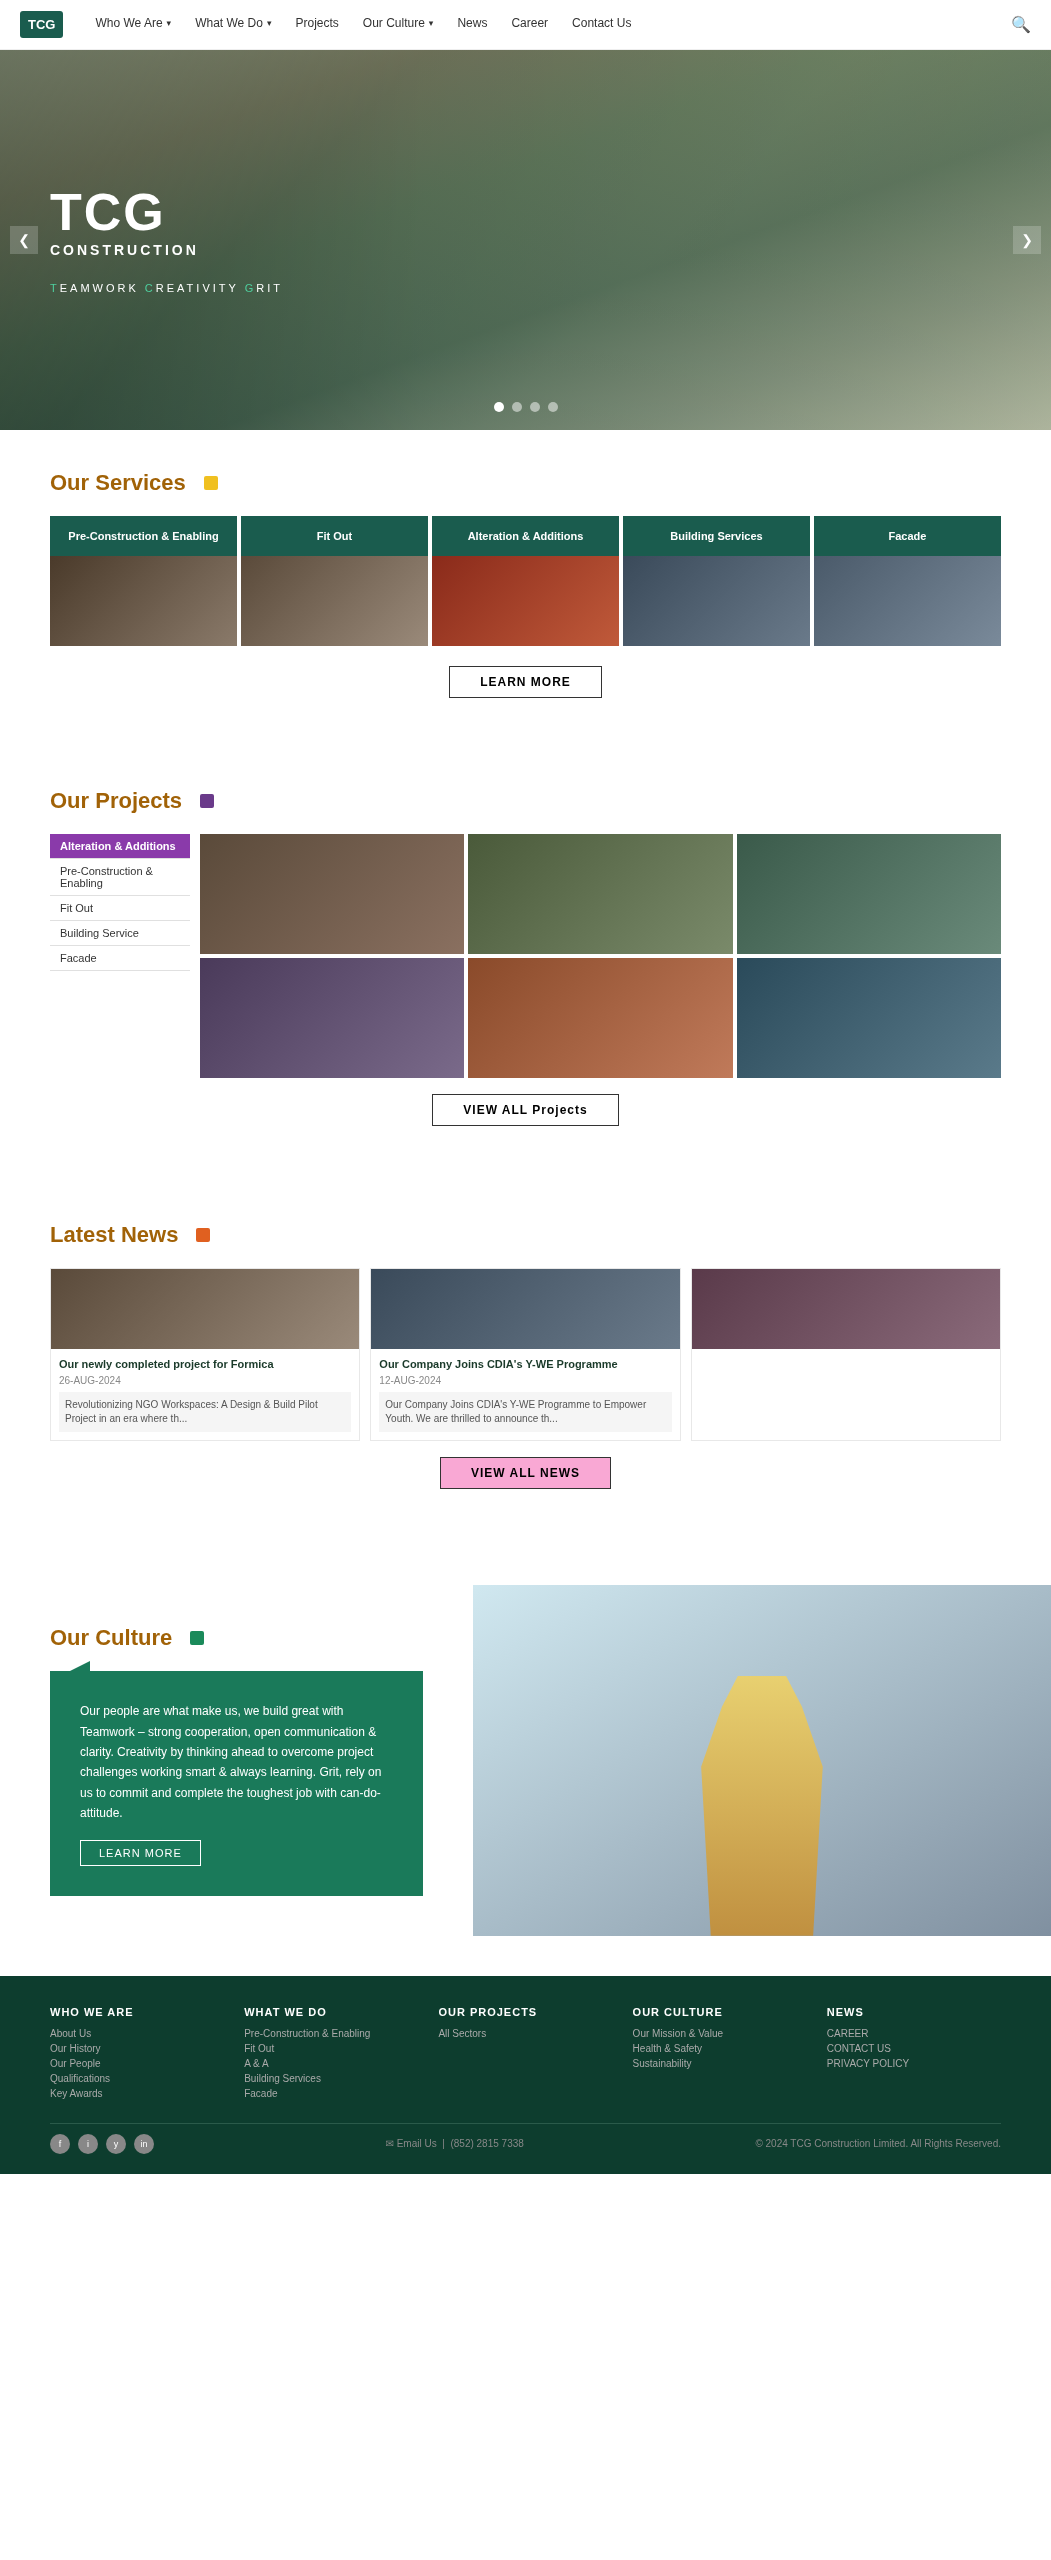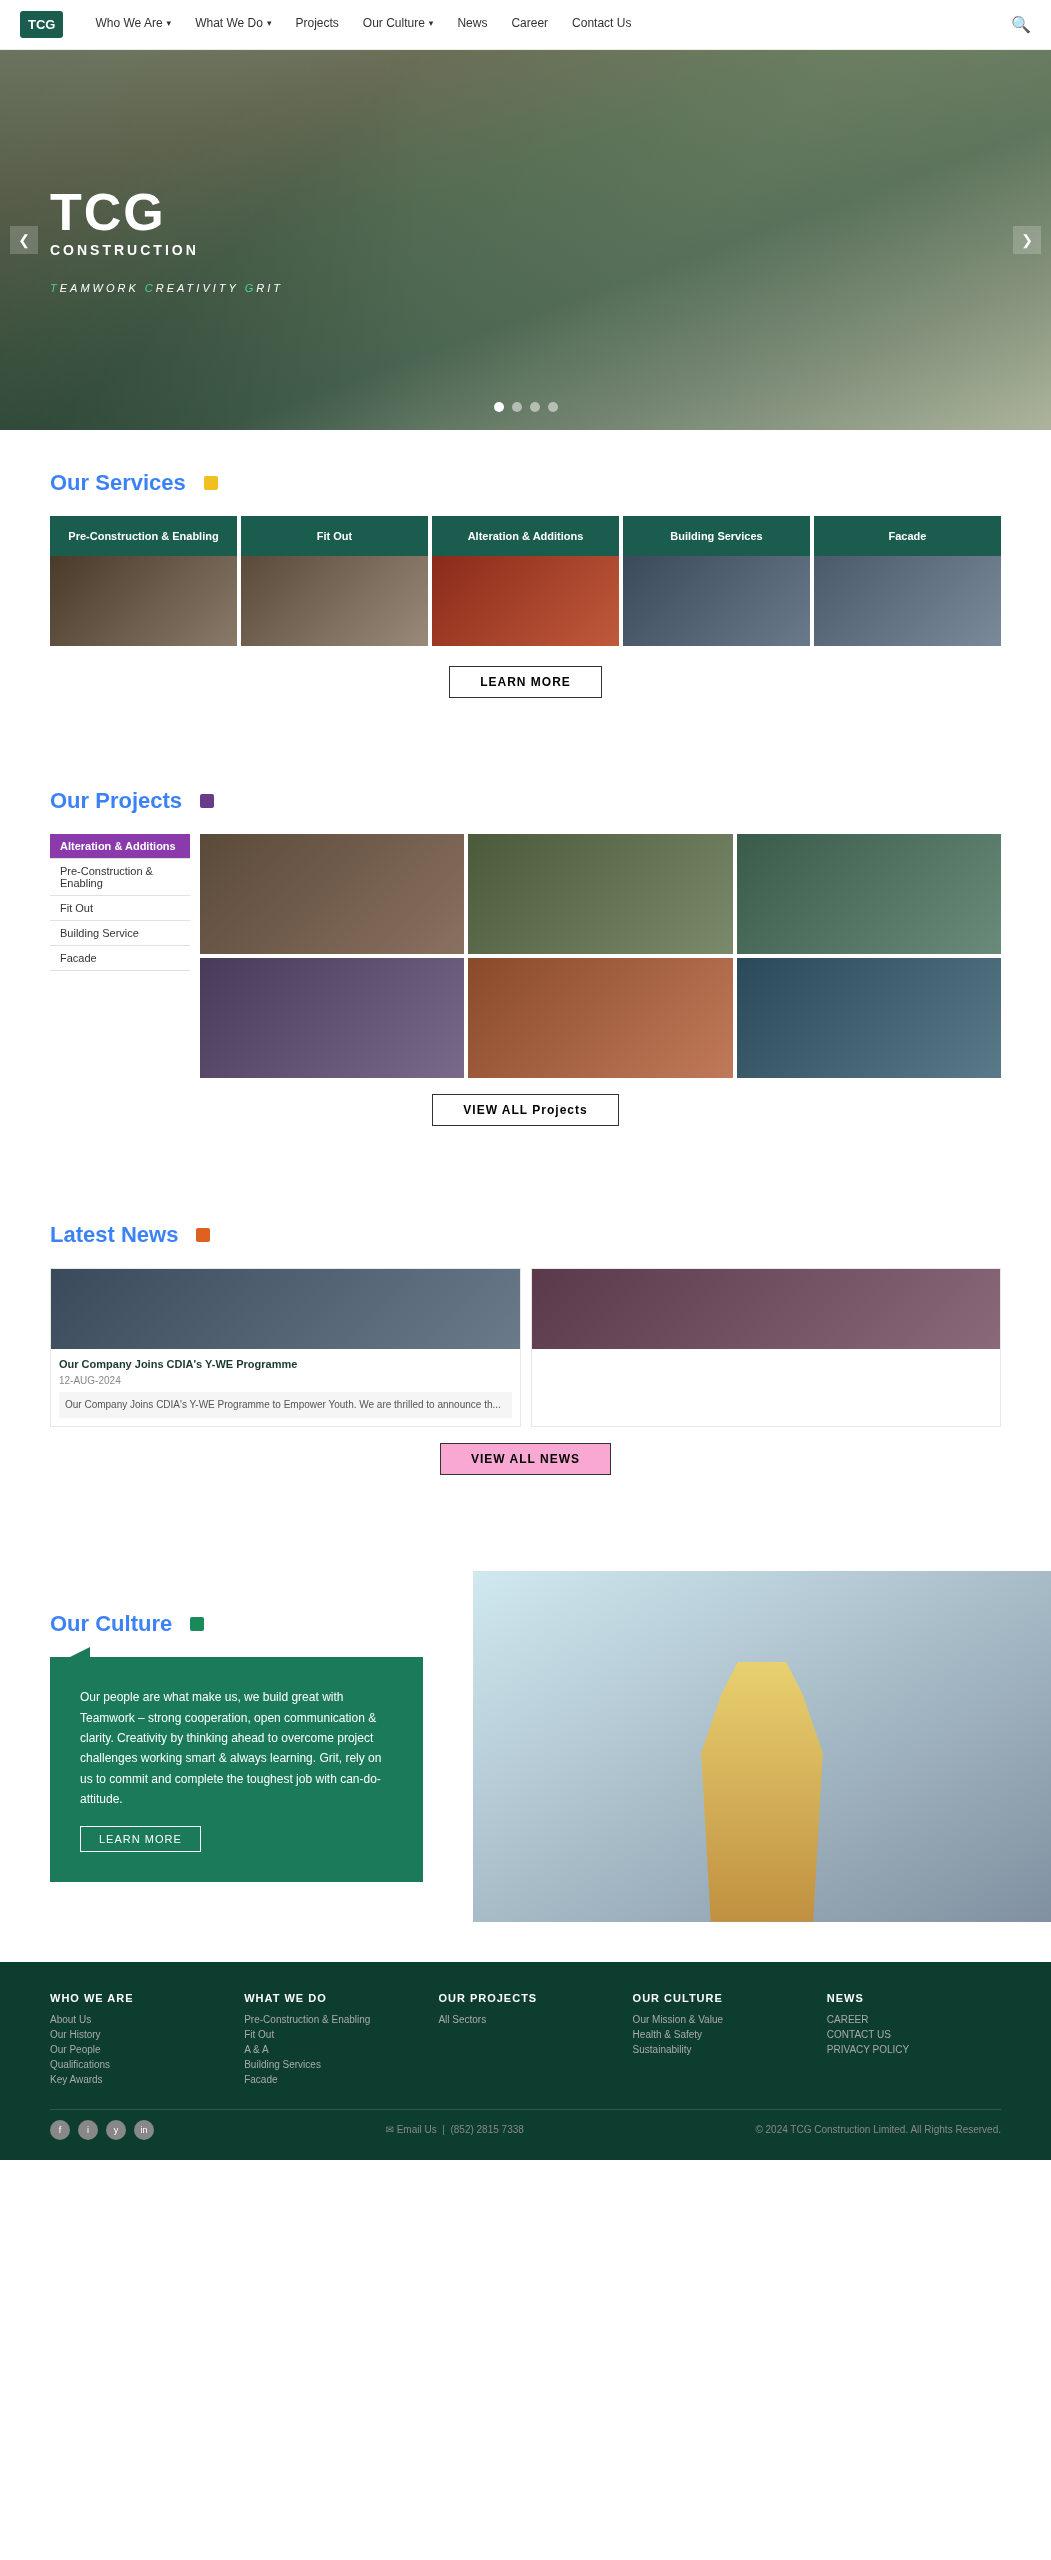--- a/index.html
+++ b/index.html
@@ -46,7 +46,7 @@
     }
     .hero-title { font-size: 52px; font-weight: 900; line-height: 1; letter-spacing: 2px; }
     .hero-sub { font-size: 14px; font-weight: 700; letter-spacing: 3px; margin-top: 4px; }
-    .hero-tagline { font-size: 11px; letter-spacing: 3px; margin-top: 24px; font-style: italic; }
+    .hero-tagline { font-size: 11px; letter-spacing: 3px; margin-top: 24px; }
     .hero-tagline span.accent { color: #4ecf9e; }
     .hero-arrows {
       position: absolute; top: 50%; transform: translateY(-50%);

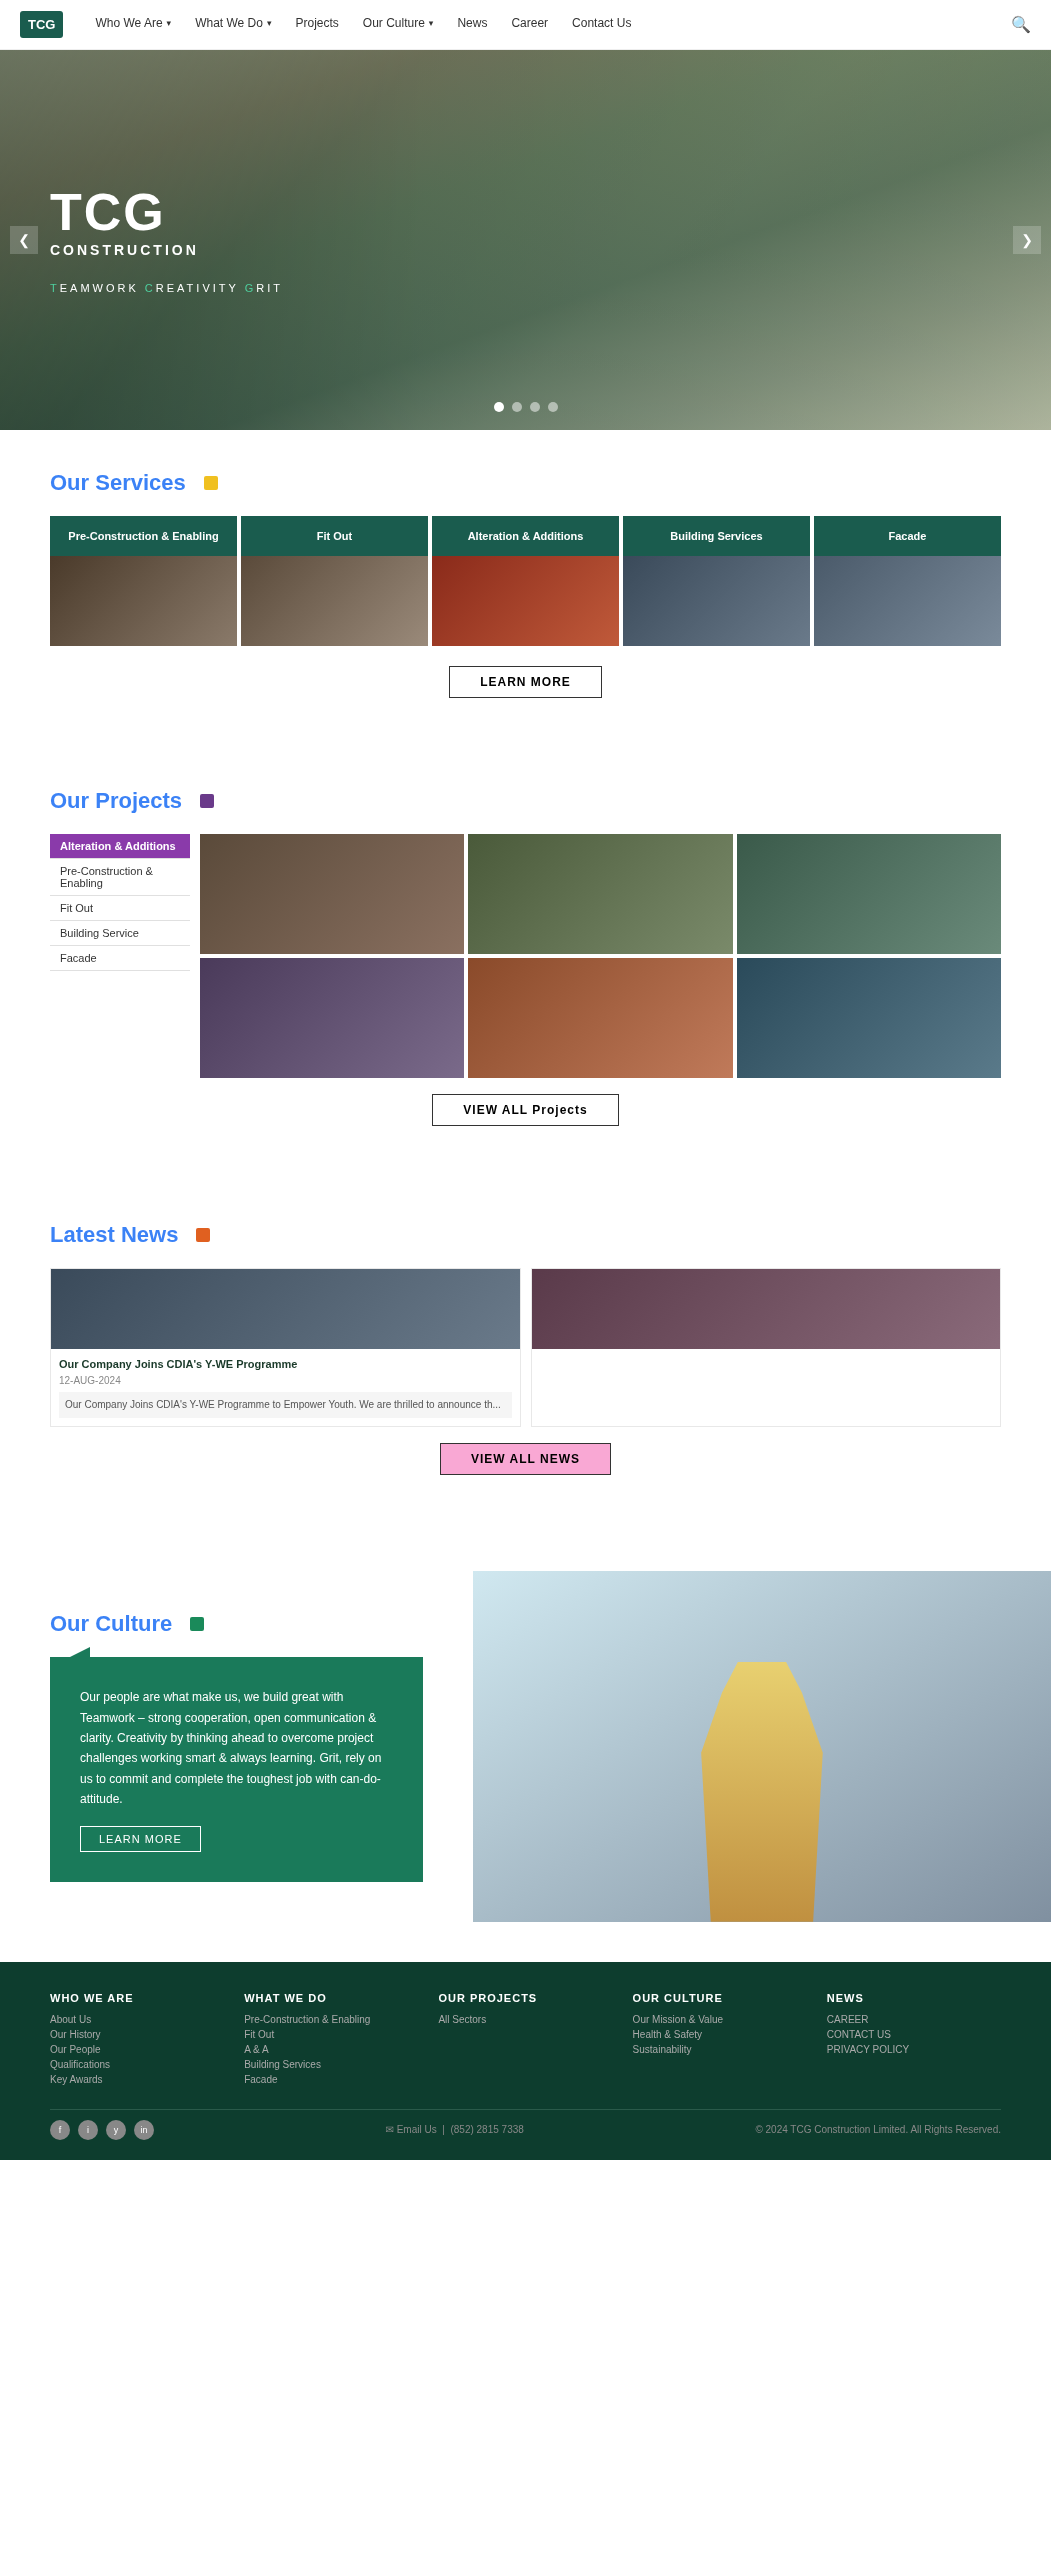--- a/index.html
+++ b/index.html
@@ -70,7 +70,7 @@
     
     section { padding: 40px 50px; }
     .section-title {
-      font-size: 22px; font-weight: 800; color: #3b82f6; margin-bottom: 20px;
+      font-size: 22px; font-weight: 800; color: #a16207; margin-bottom: 20px;
       display: flex; align-items: center; gap: 18px;
     }
     .section-title .dot {

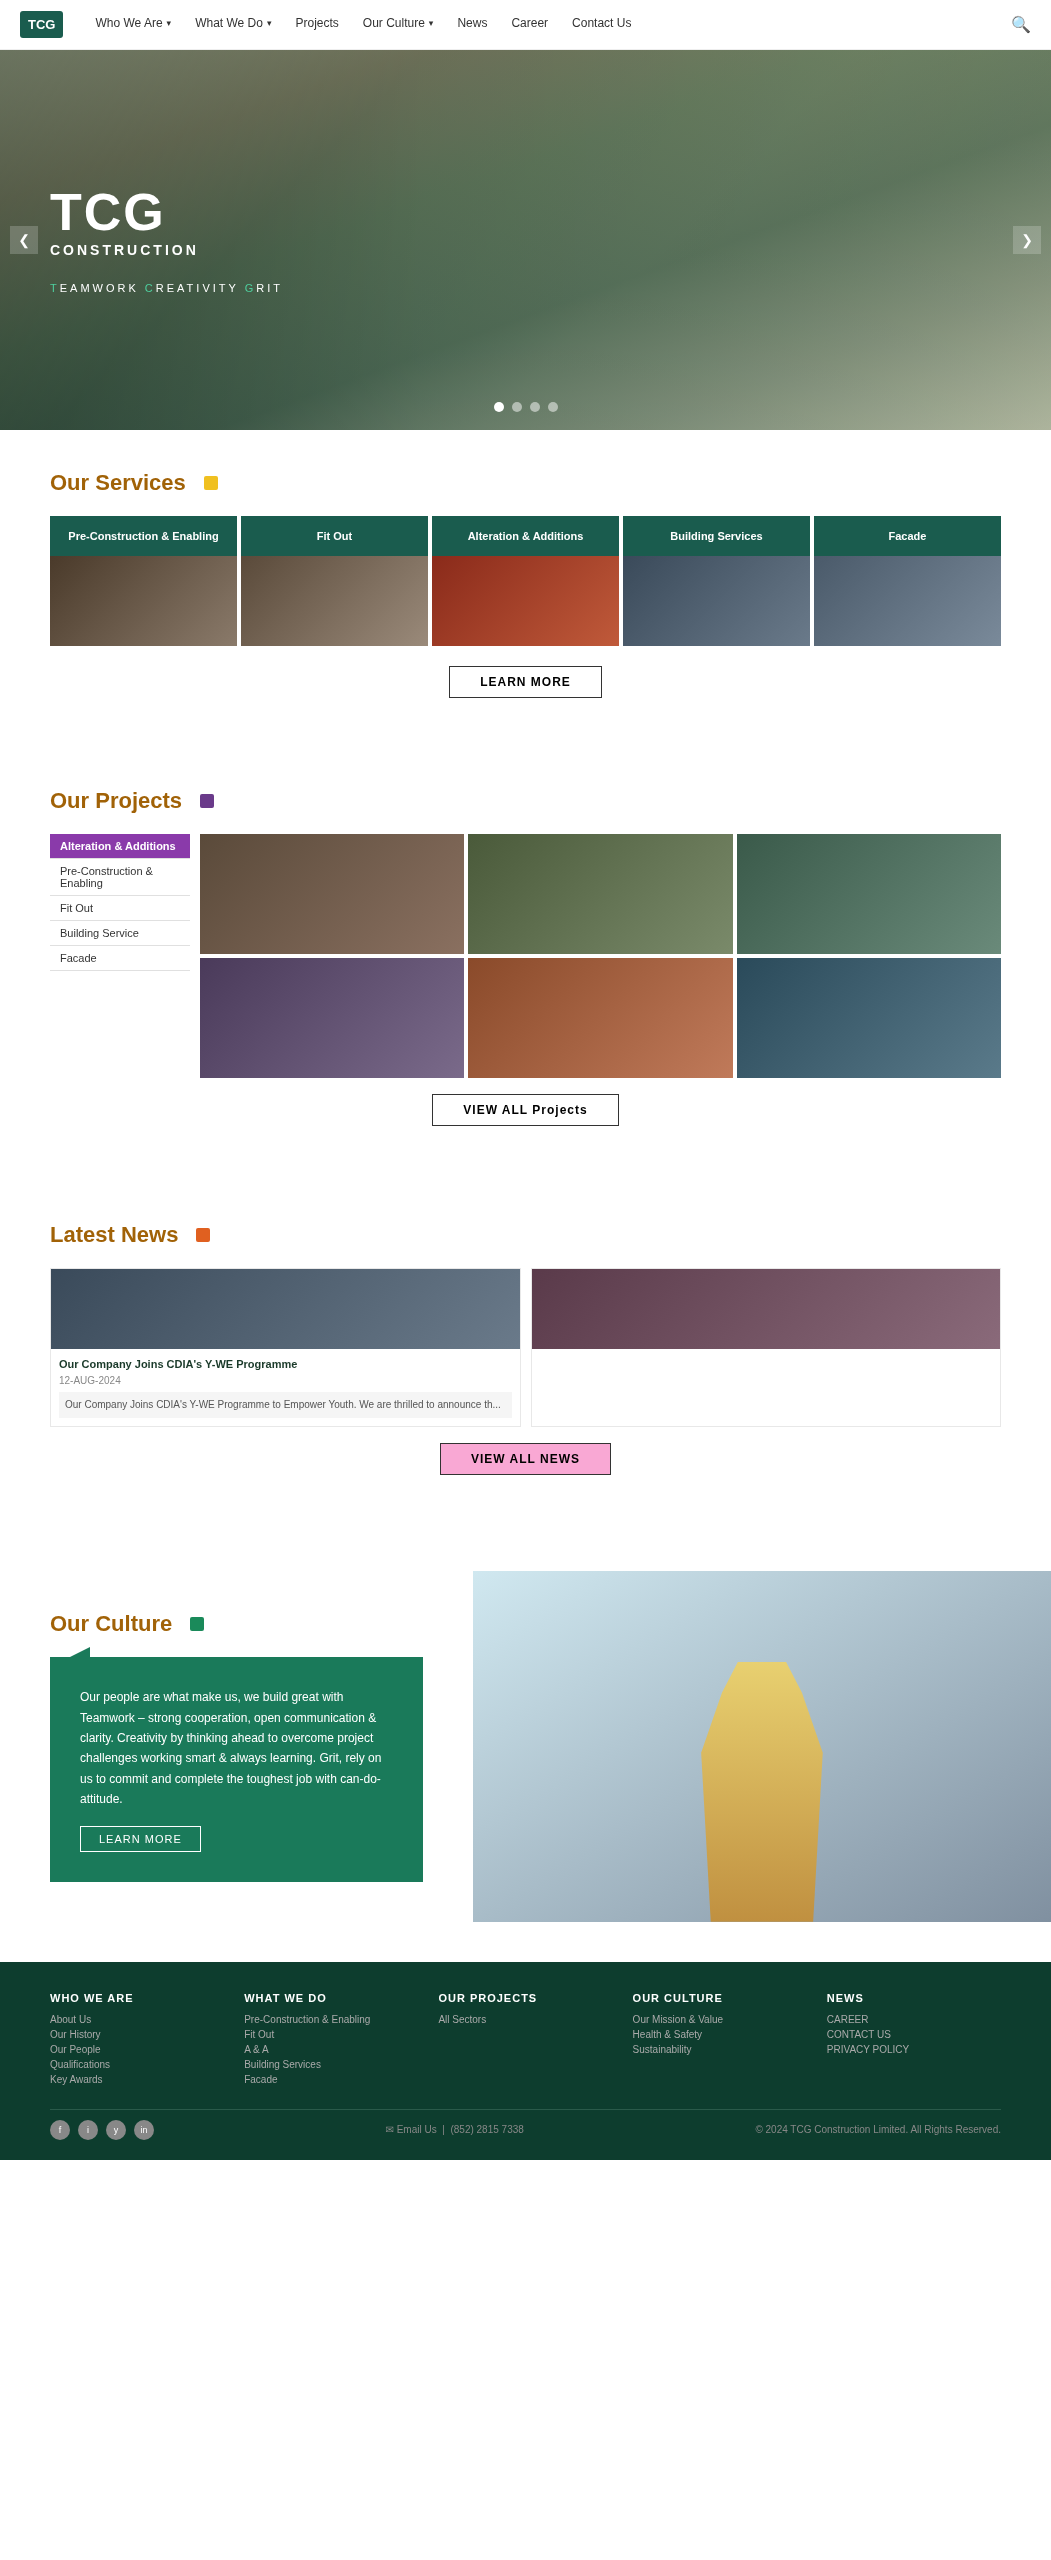--- a/index.html
+++ b/index.html
@@ -325,6 +325,14 @@
   </div>
   <div class="news-grid">
     <div class="news-card">
+      <div class="news-img news-img-1"></div>
+      <div class="news-card-body">
+        <div class="news-title">Our newly completed project for Formica</div>
+        <div class="news-date">26-AUG-2024</div>
+        <div class="news-excerpt">Revolutionizing NGO Workspaces: A Design &amp; Build Pilot Project in an era where th...</div>
+      </div>
+    </div>
+    <div class="news-card">
       <div class="news-img news-img-2"></div>
       <div class="news-card-body">
         <div class="news-title">Our Company Joins CDIA's Y-WE Programme</div>

